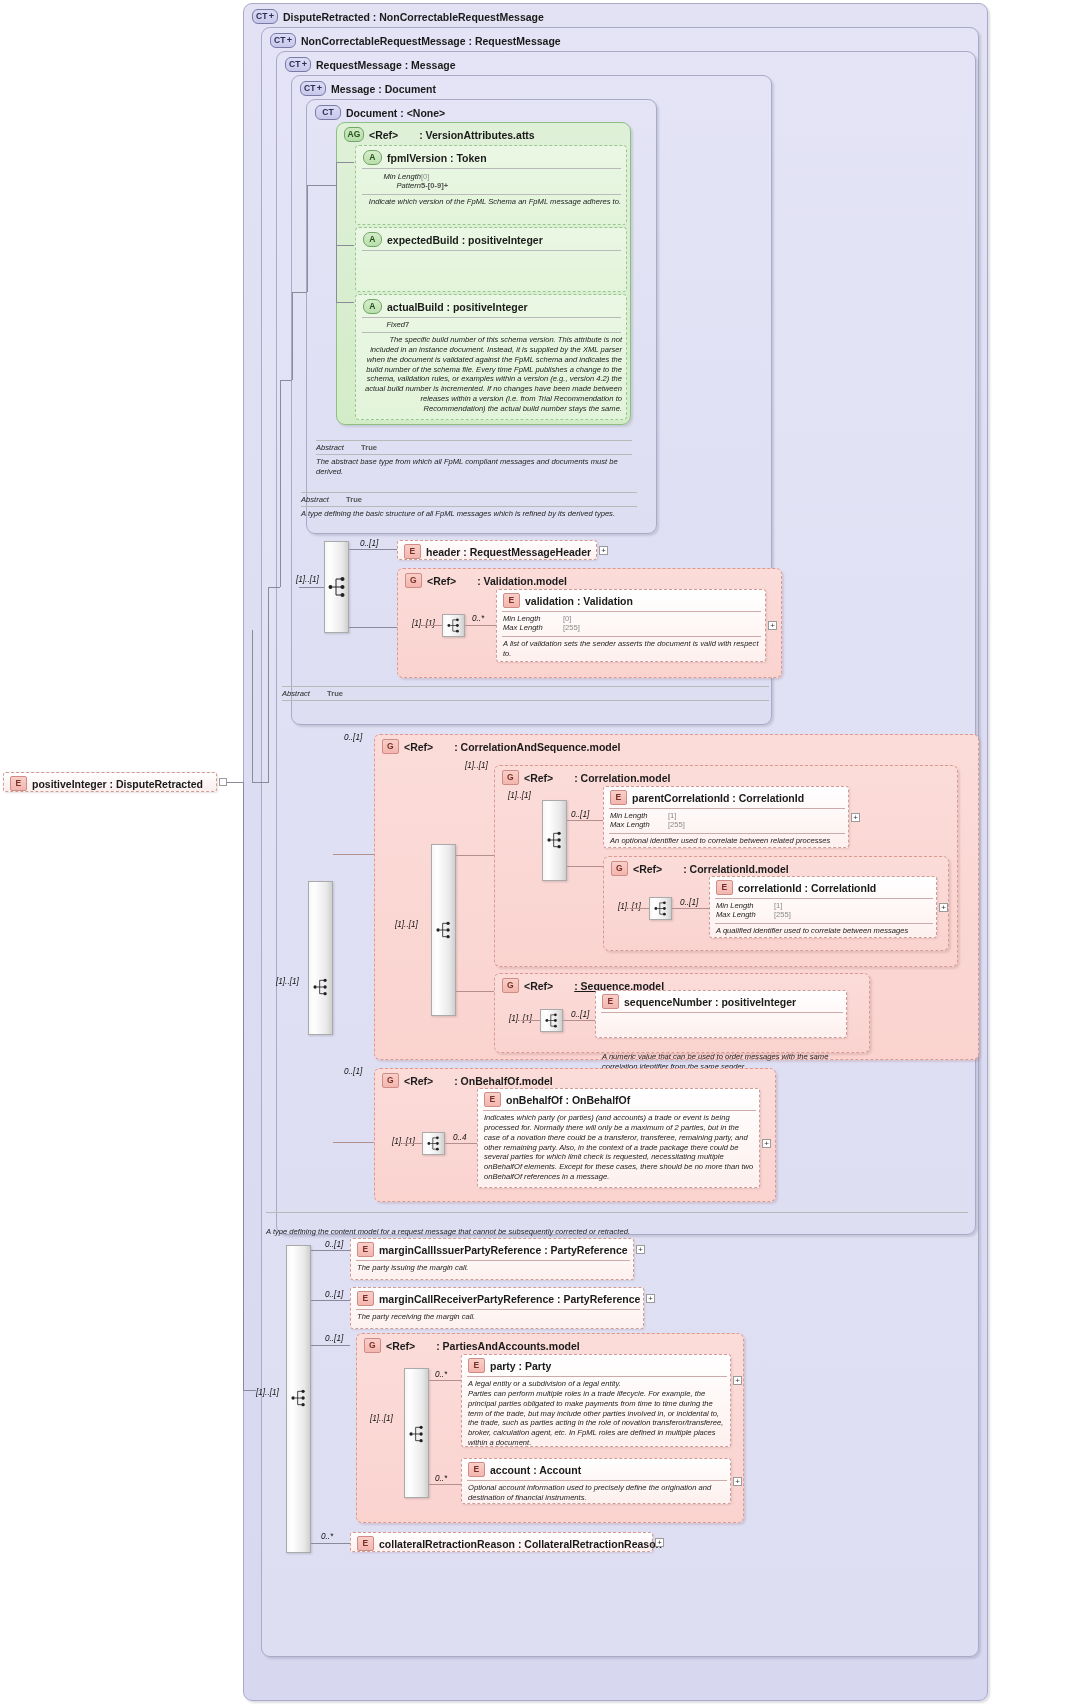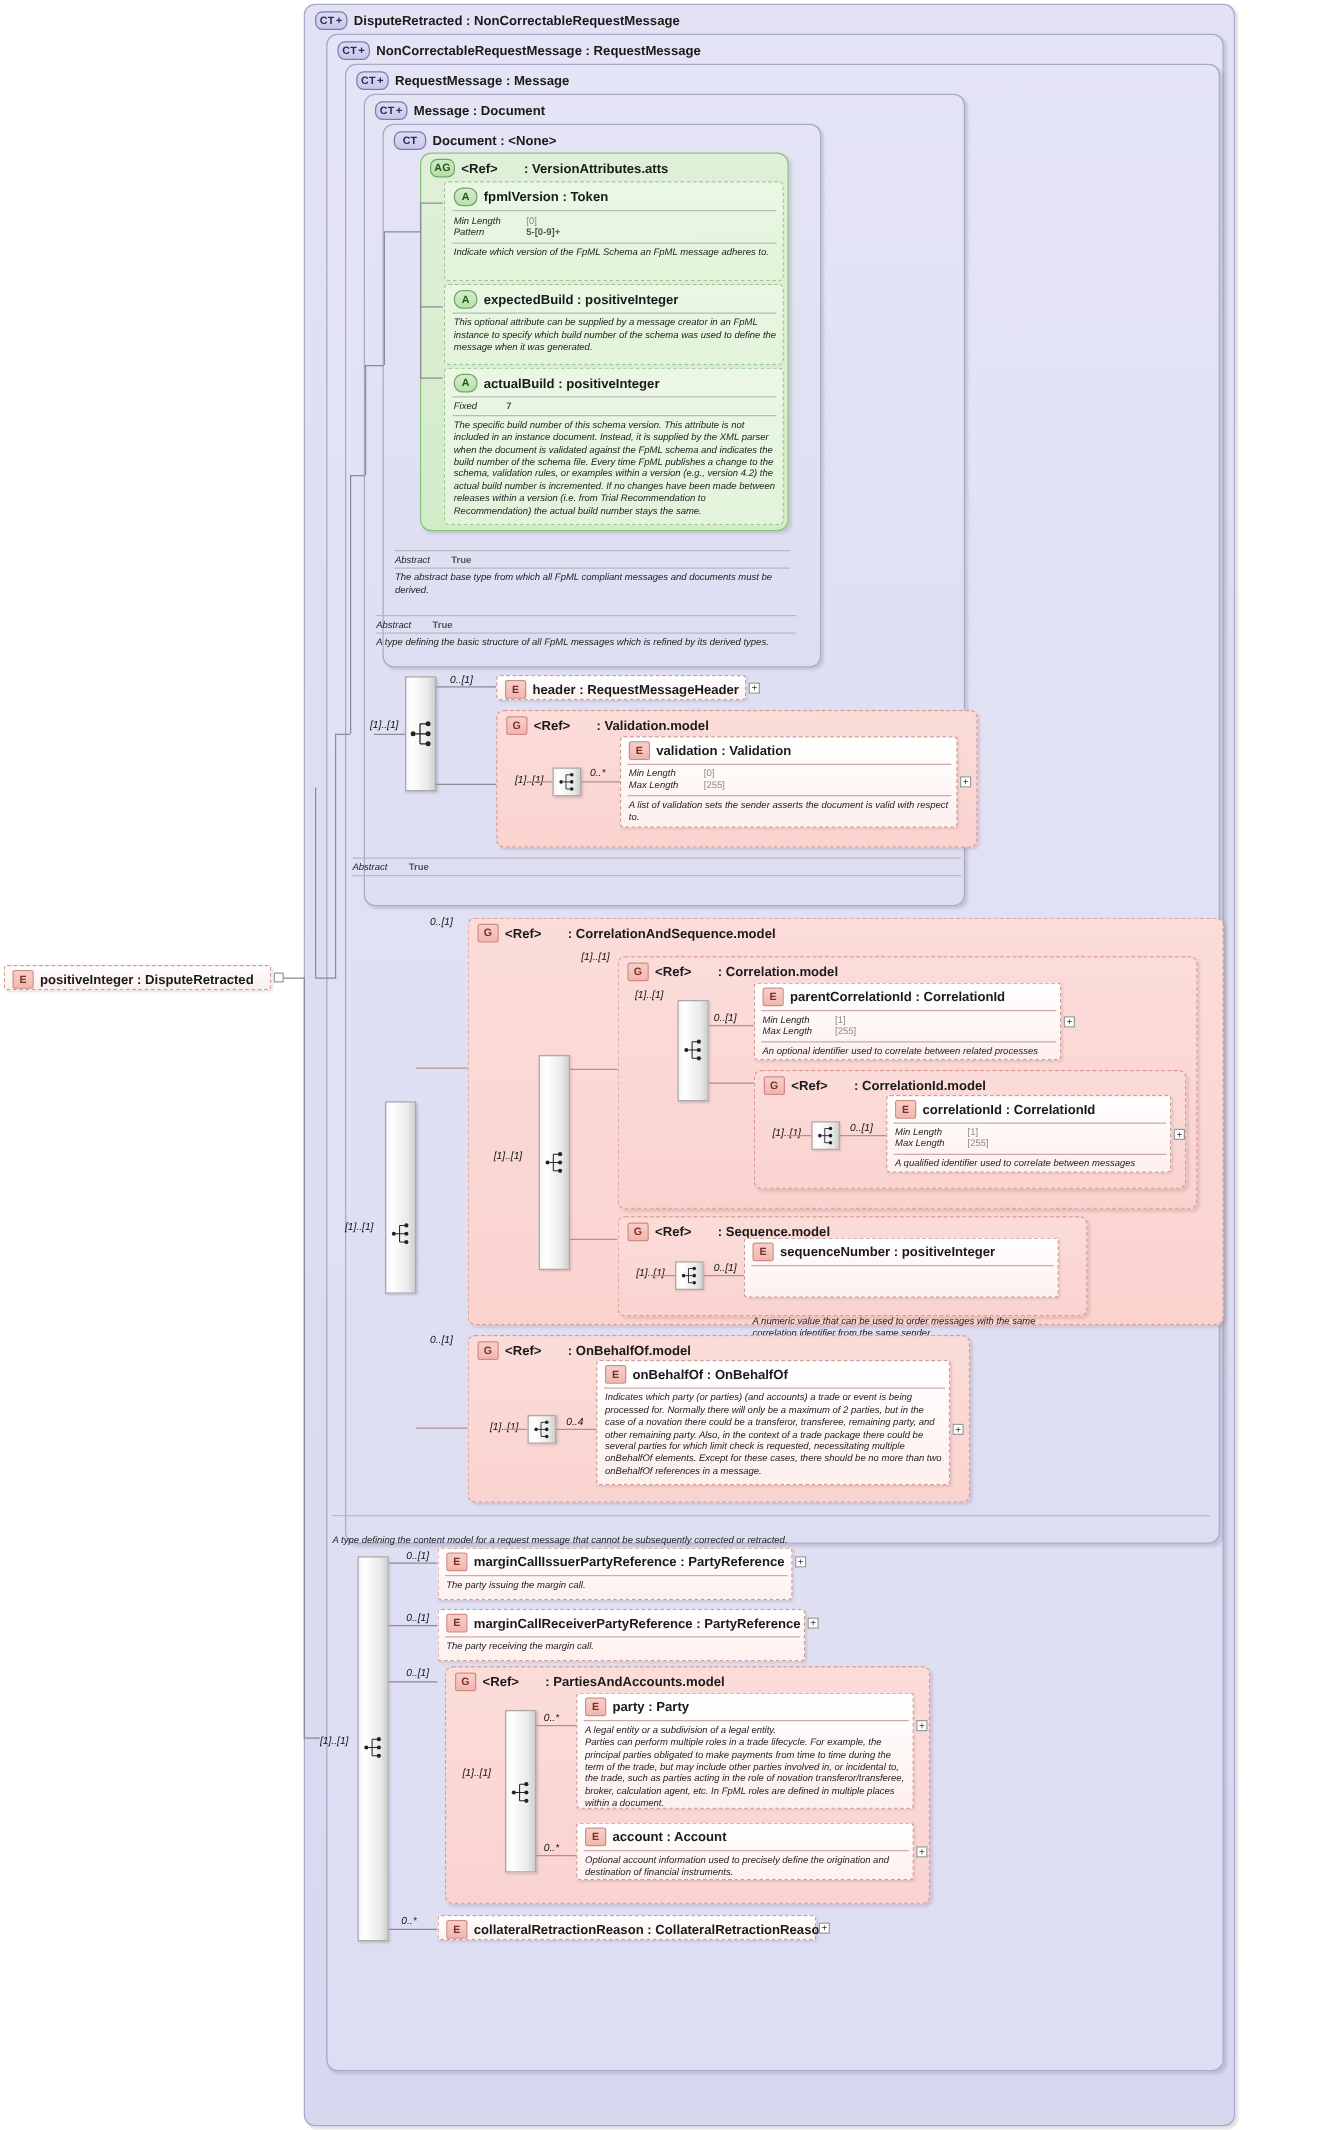--- a/index.html
+++ b/index.html
@@ -101,7 +101,7 @@
     </div>
   </div>
 
-  <div class="abs ag-box" style="left:336px;top:122px;width:295px;height:303px;">
+  <div class="abs ag-box" style="left:336px;top:122px;width:295px;height:303px;text-align:right;">
     <div class="abs ttl-row" style="left:7px;top:4px;">
       <span class="badge b-ag">AG</span>
       <span class="title">&lt;Ref&gt;</span>

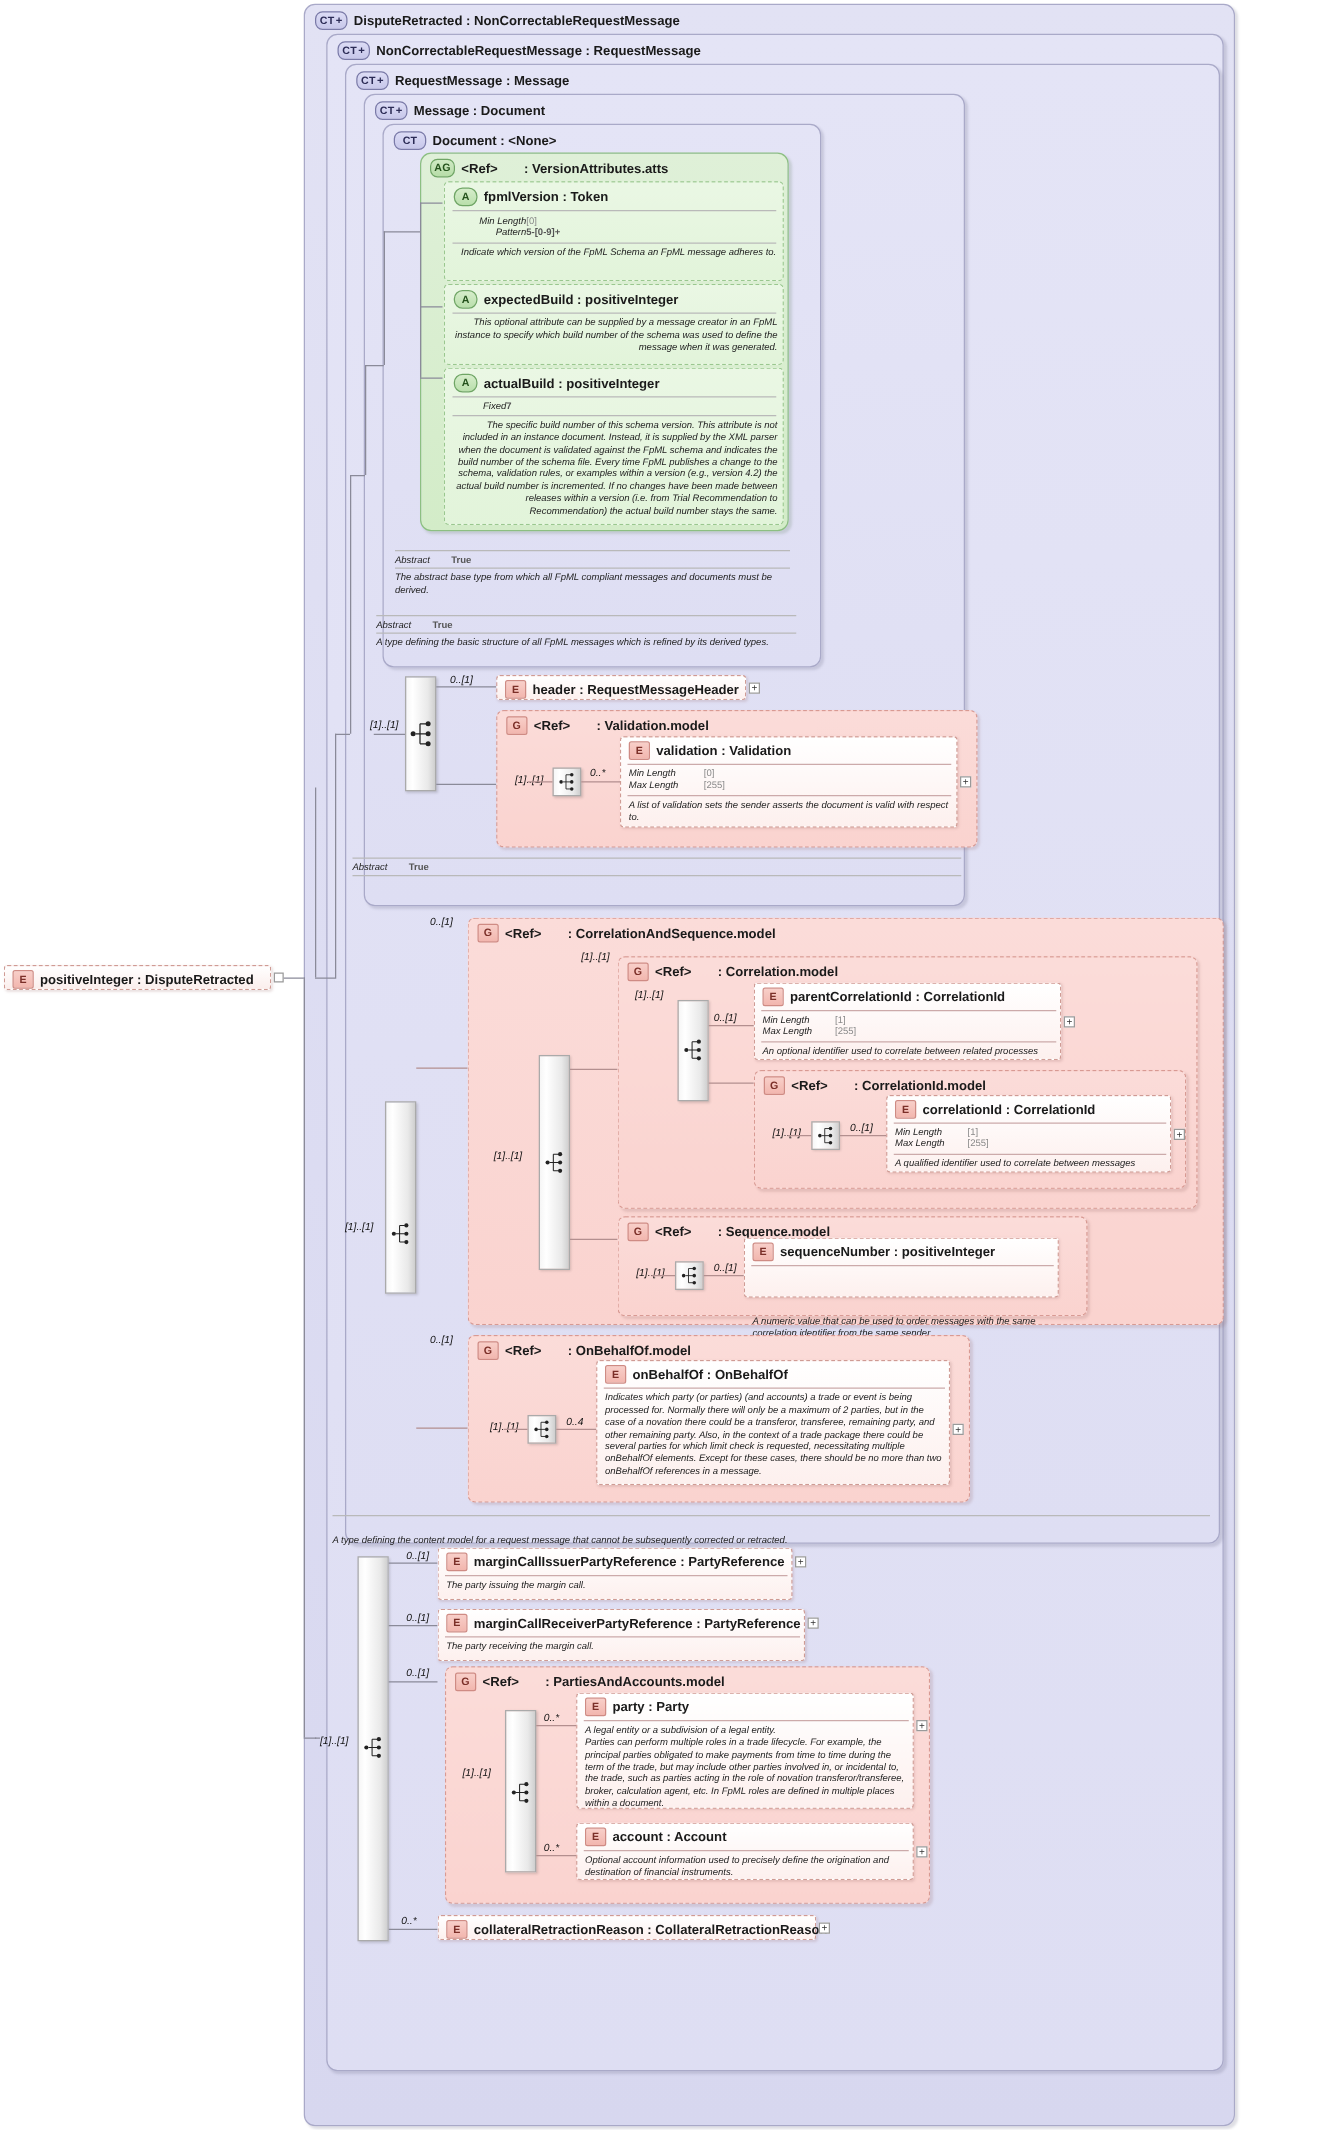--- a/index.html
+++ b/index.html
@@ -134,7 +134,6 @@
         <span class="title">expectedBuild : positiveInteger</span>
       </div>
       <div class="abs hr" style="left:6px;top:22px;width:259px;"></div>
-      <div class="abs doc" style="left:7px;top:25px;width:259px;">This optional attribute can be supplied by a message creator in an FpML instance to specify which build number of the schema was used to define the message when it was generated.</div>
     </div>
 
     <div class="abs attr-box" style="left:18px;top:171px;width:272px;height:126px;">

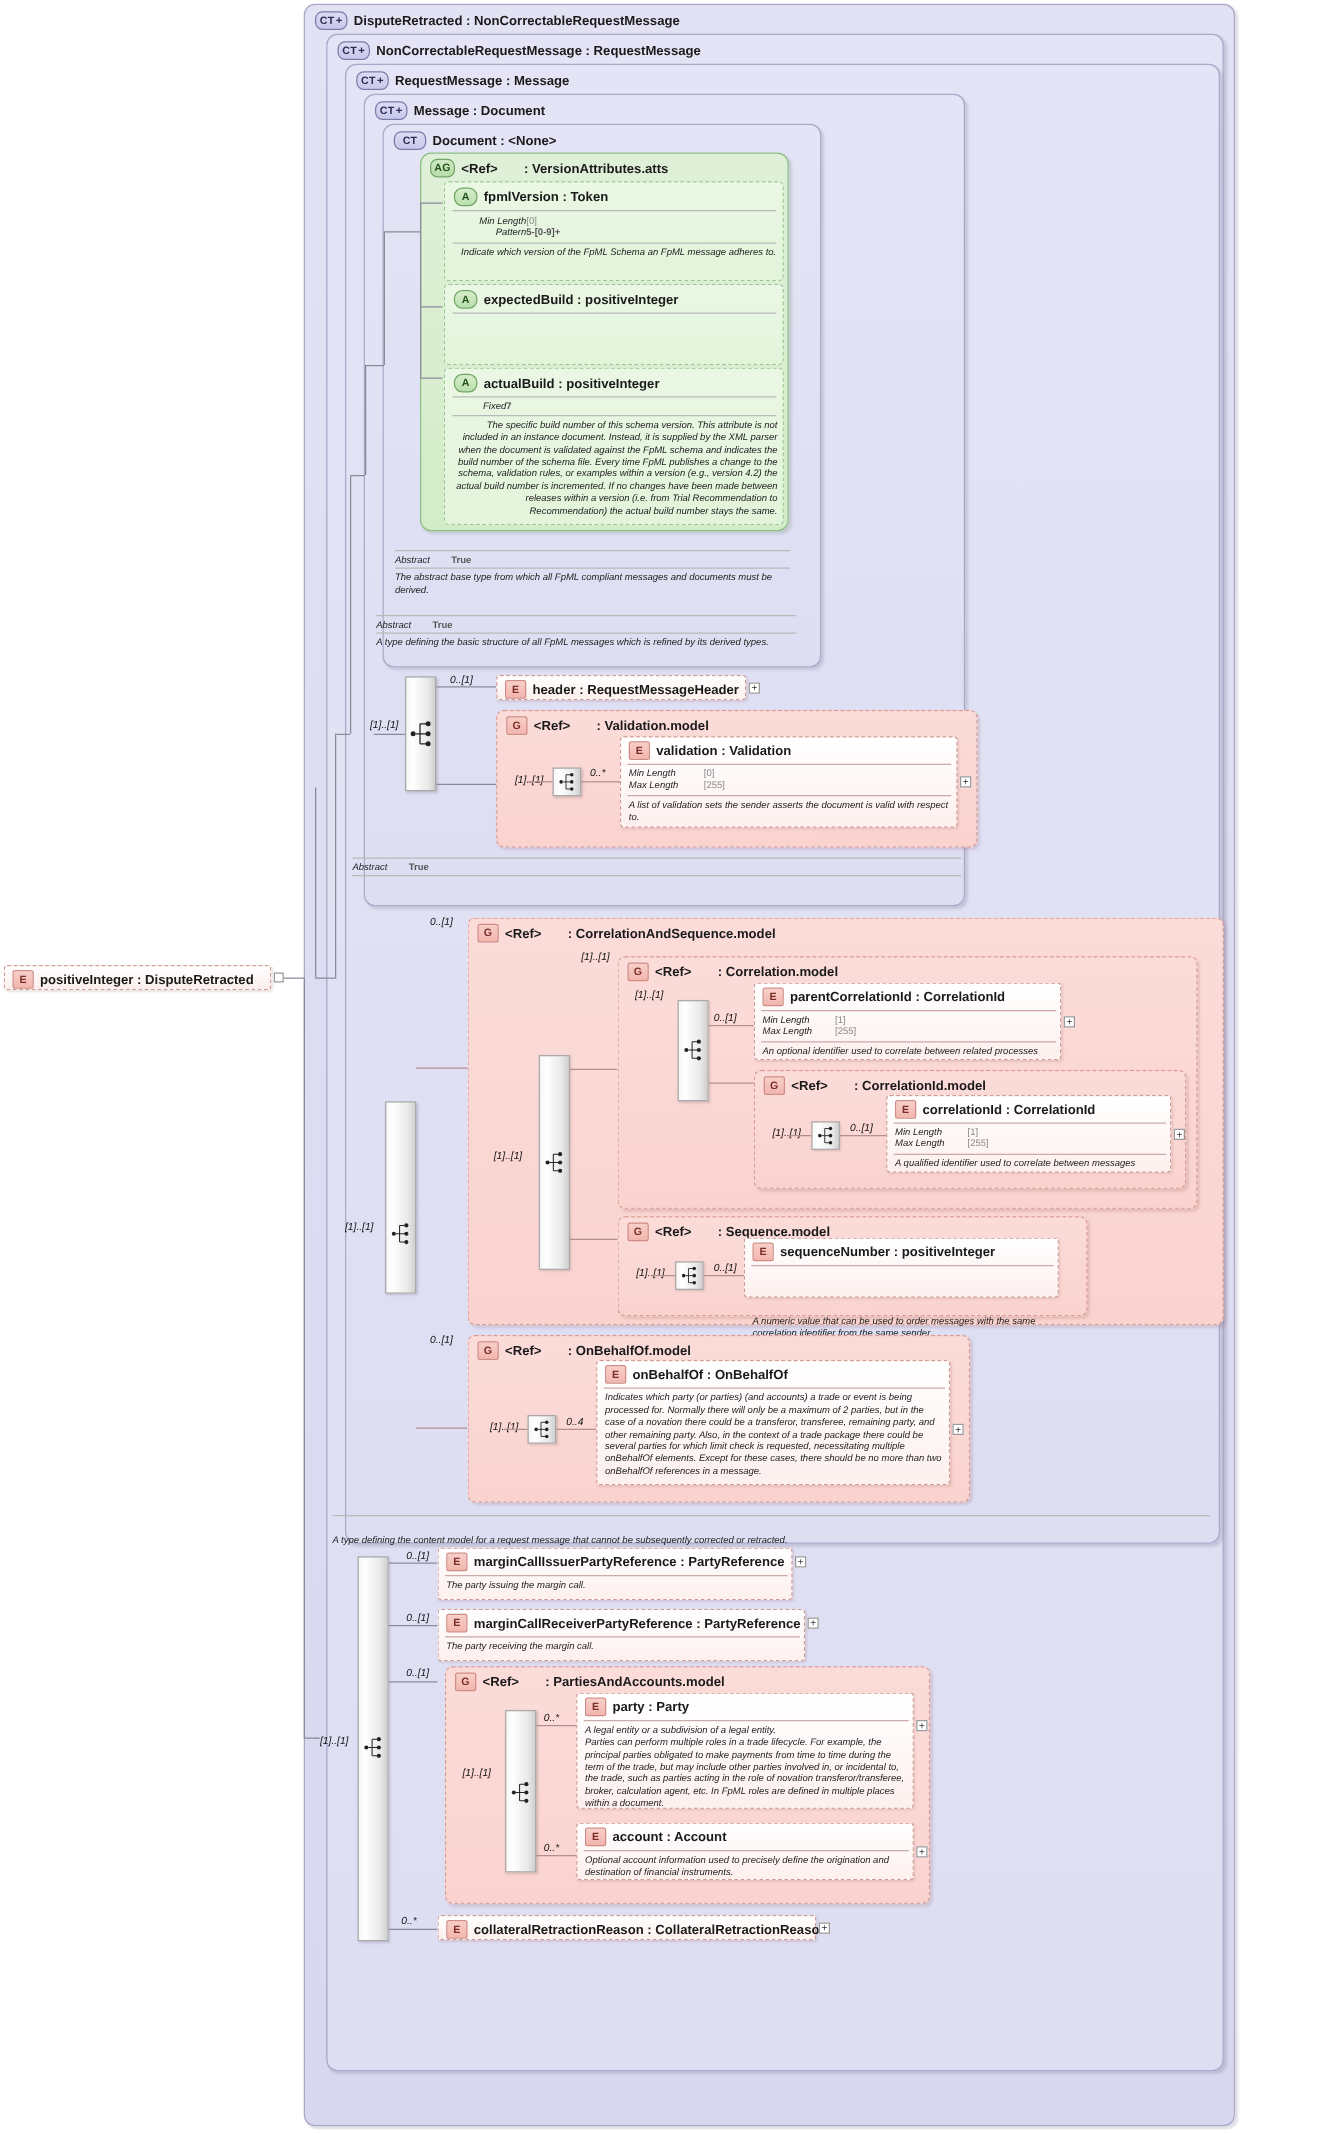--- a/index.html
+++ b/index.html
@@ -351,7 +351,7 @@
       <div class="abs ttl-row" style="left:7px;top:4px;">
         <span class="badge b-g">G</span>
         <span class="title">&lt;Ref&gt;</span>
-        <span class="title" style="margin-left:16px;">: Sequence.model</span>
+        <span class="title" style="margin-left:16px;text-decoration:underline;">: Sequence.model</span>
       </div>
       <div class="abs card" style="left:14px;top:40px;">[1]..[1]</div>
       <div class="abs seq-bar" style="left:45px;top:35px;width:23px;height:23px;"></div>

